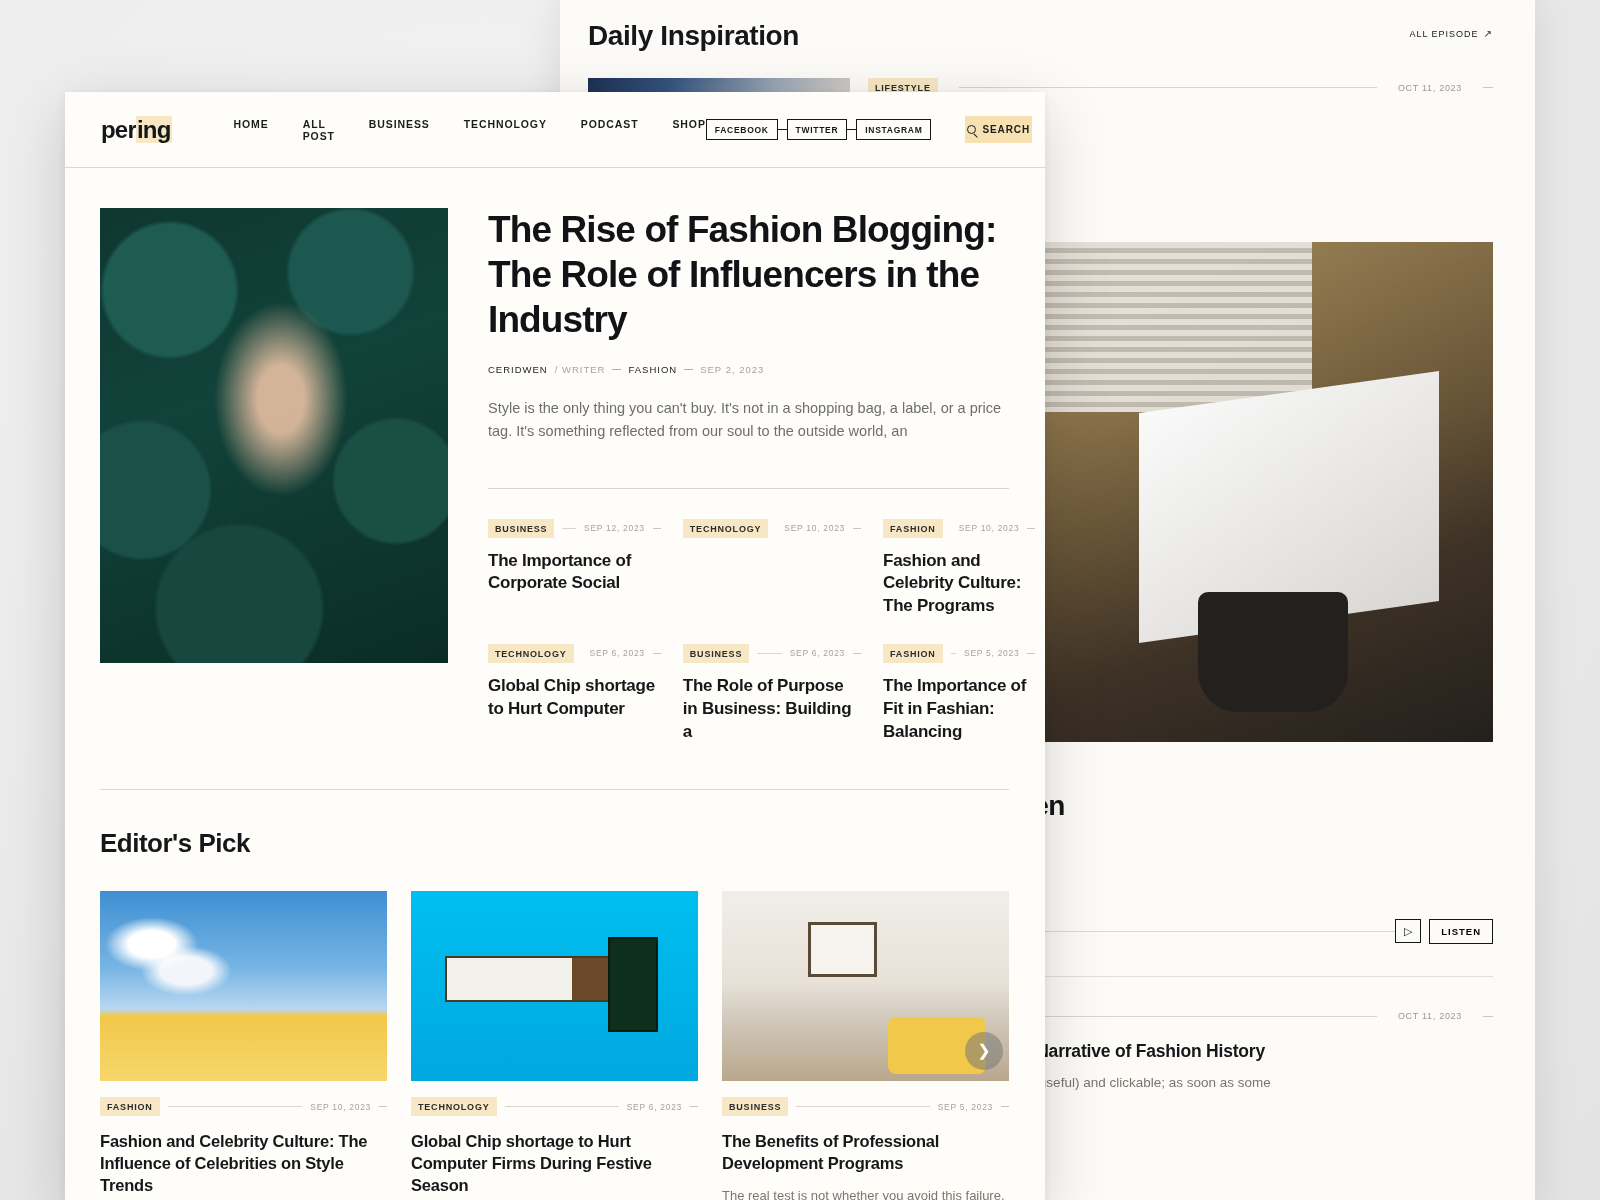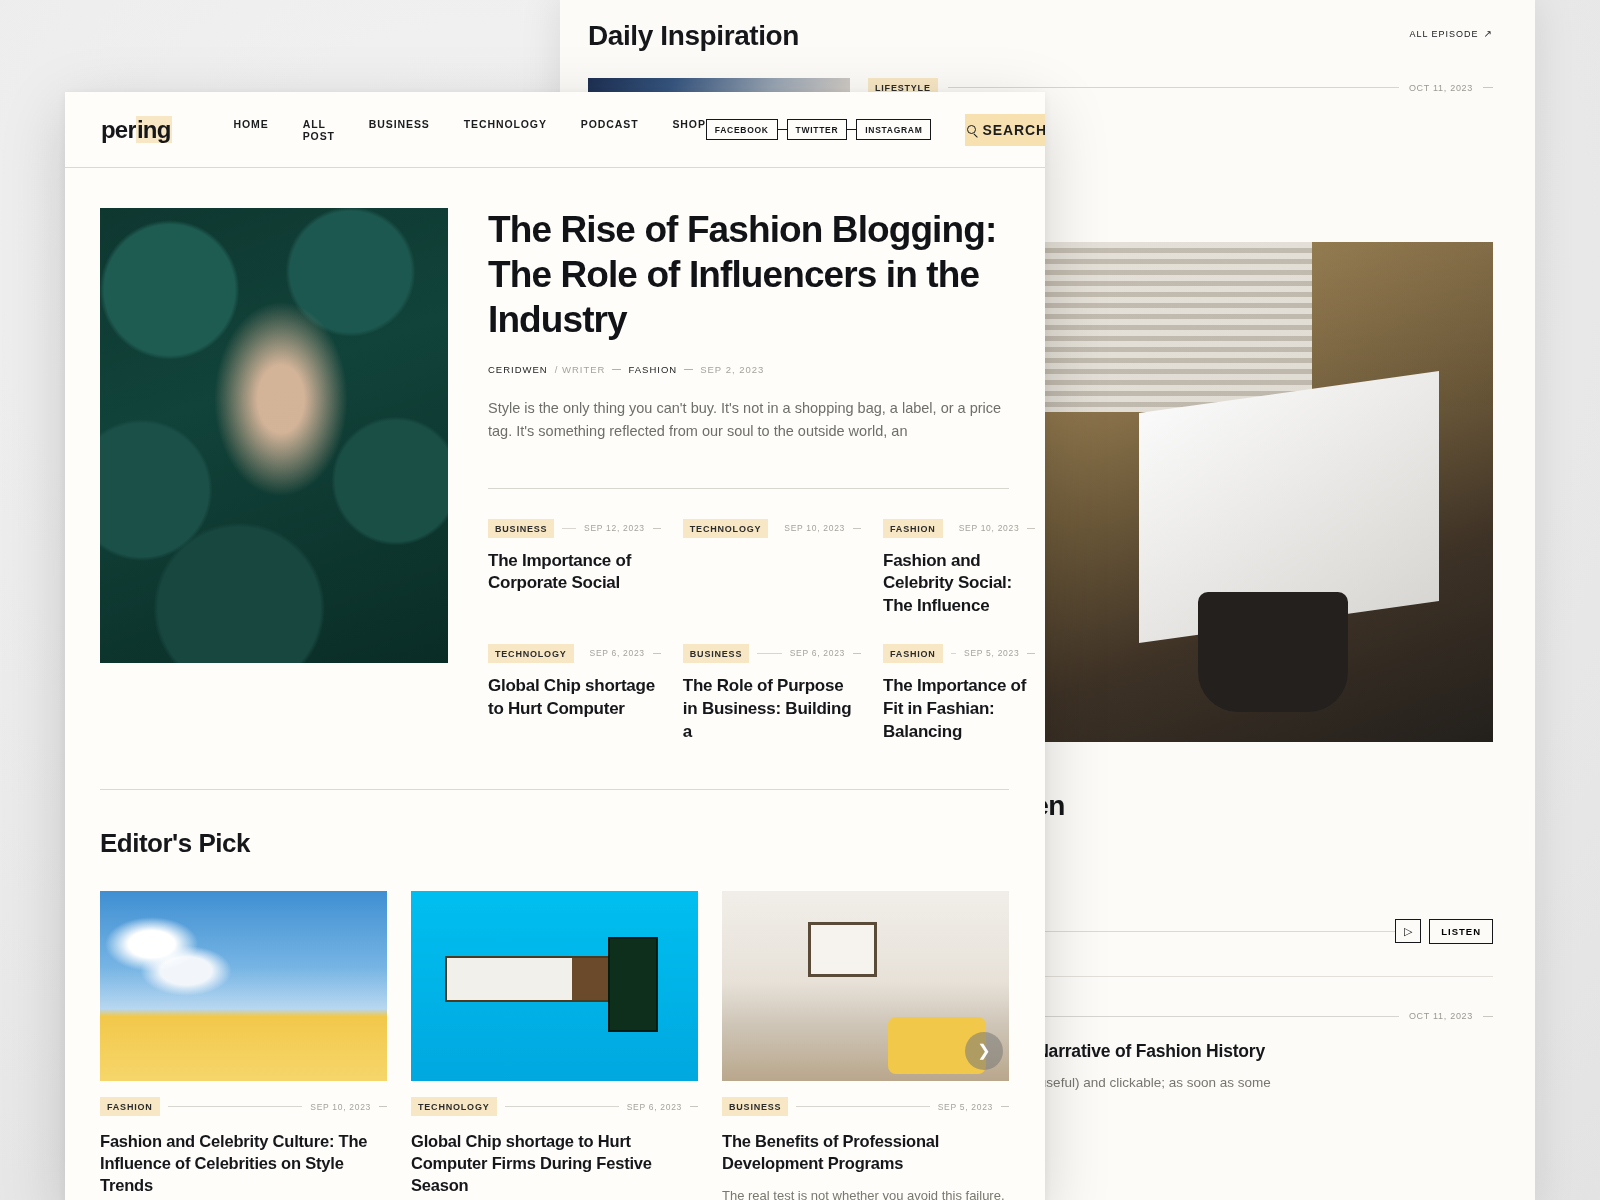--- a/index.html
+++ b/index.html
@@ -43,7 +43,7 @@
     background: linear-gradient(120deg,#1d2f52 0%, #36557f 25%, #9aa6b4 55%, #d7cfc6 80%, #c0b4a6 100%);
   }
   .bp-row1-right { flex: 1; min-width: 0; }
-  .meta-line { display: flex; align-items: center; gap: 10px; }
+  .meta-line { display: flex; align-items: center; gap: 21px; }
   .tag {
     background: #f7e7c4; color: #2b2b2b; font-size: 9px; font-weight: 700;
     letter-spacing: 0.8px; padding: 5px 7px 4px; display: inline-block;

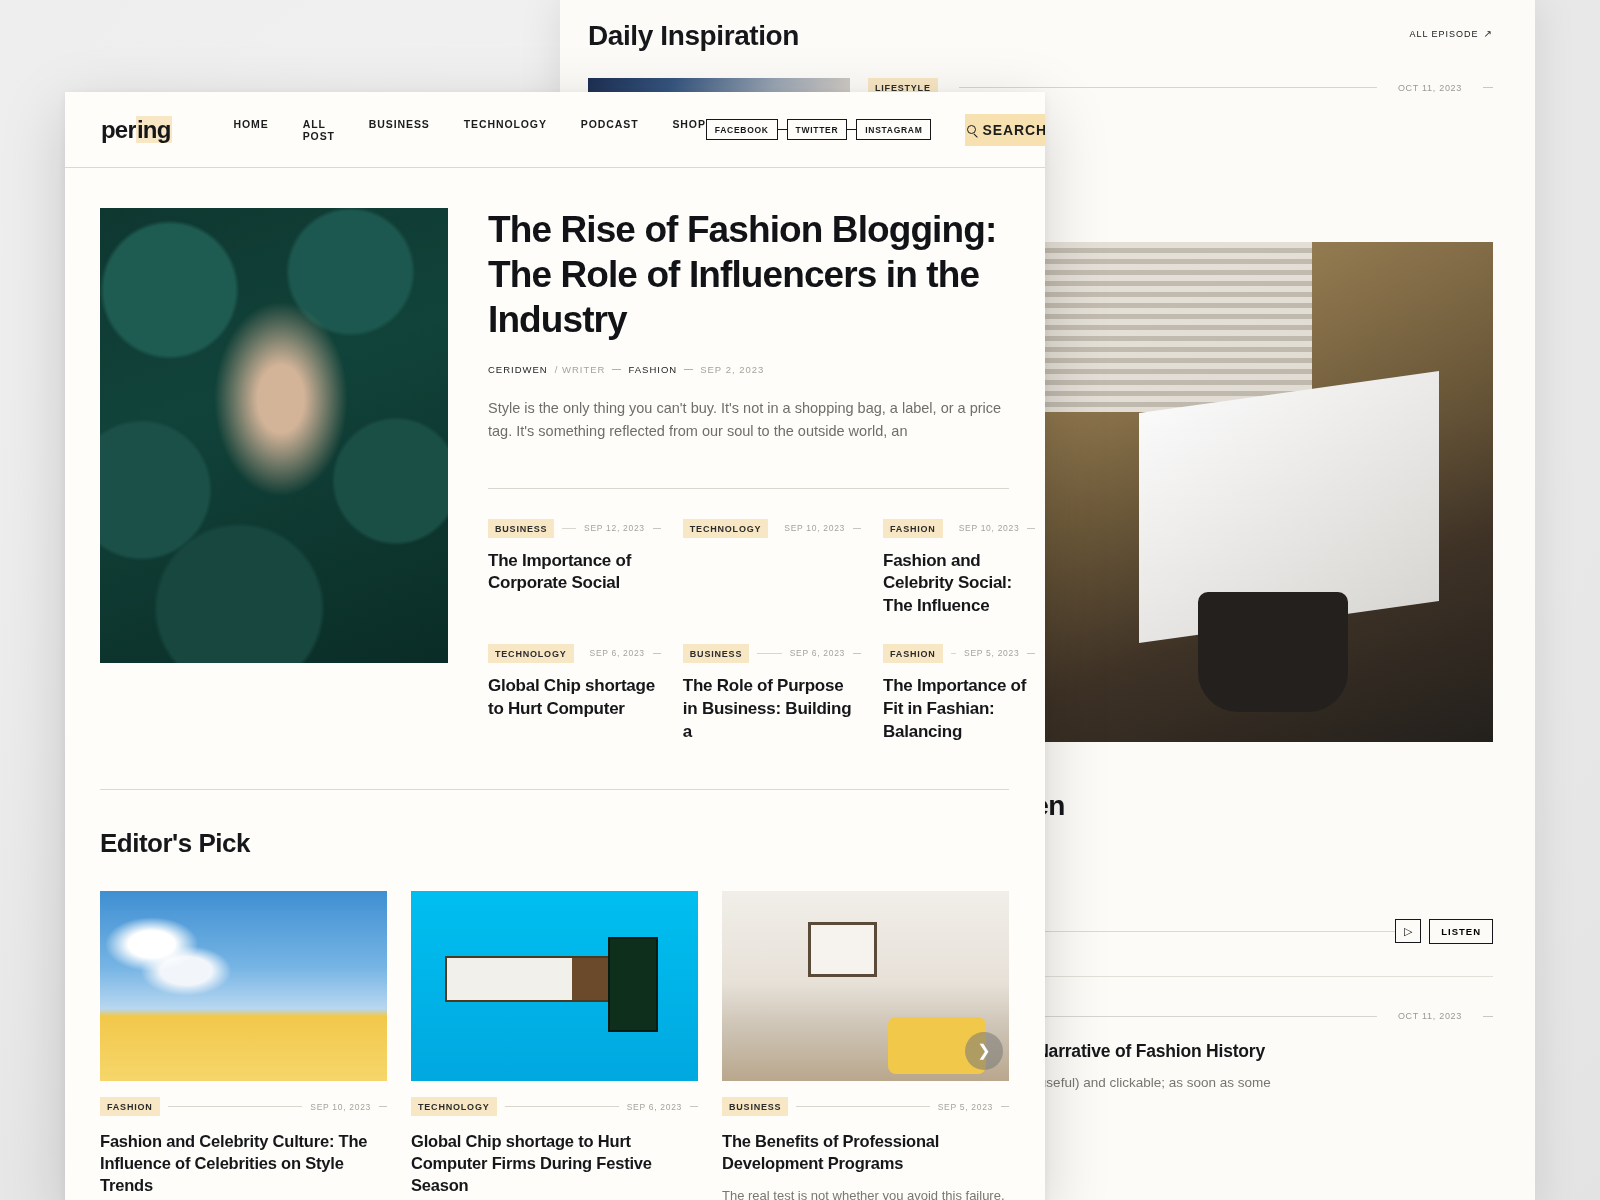--- a/index.html
+++ b/index.html
@@ -166,7 +166,7 @@
   .soc-sep { width: 9px; height: 1.4px; background: #15171a; }
   .search-btn {
     margin-left: 26px; background: #f7e1b0; padding: 8px 2px;
-    font-size: 14px; font-weight: 700; letter-spacing: 0.9px; color: #1b1c1e;
+    font-size: 10px; font-weight: 700; letter-spacing: 0.9px; color: #1b1c1e;
     display: flex; align-items: center; gap: 6px;
   }
   .mag { width: 9px; height: 9px; border: 1.4px solid #1b1c1e; border-radius: 50%; position: relative; }

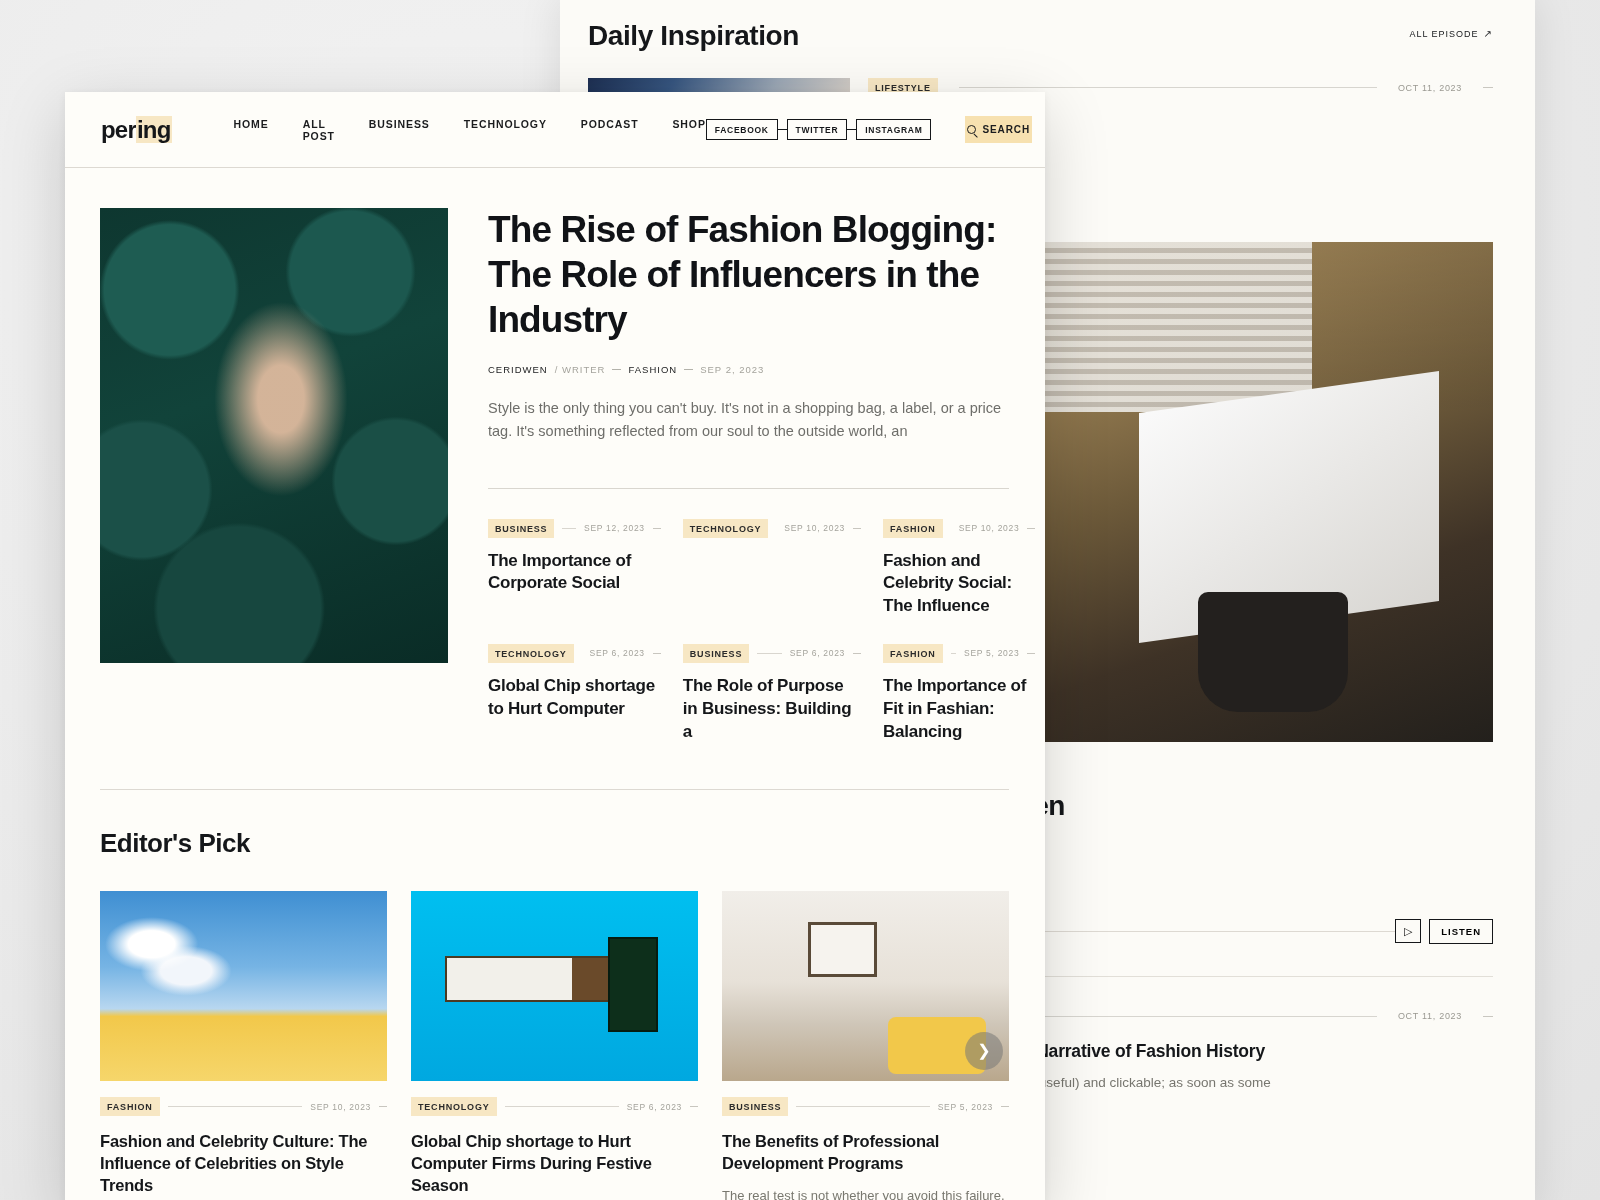--- a/index.html
+++ b/index.html
@@ -417,7 +417,7 @@
               <span class="mini-date">SEP 10, 2023</span>
               <span class="mini-dash"></span>
             </div>
-          <div class="mini-title">Fashion and Celebrity Social: The Influence</div>
+          <div class="mini-title">Fashion and Celebrity Culture: The Programs</div>
         </div>
         <div>
           <div class="mini-meta">

